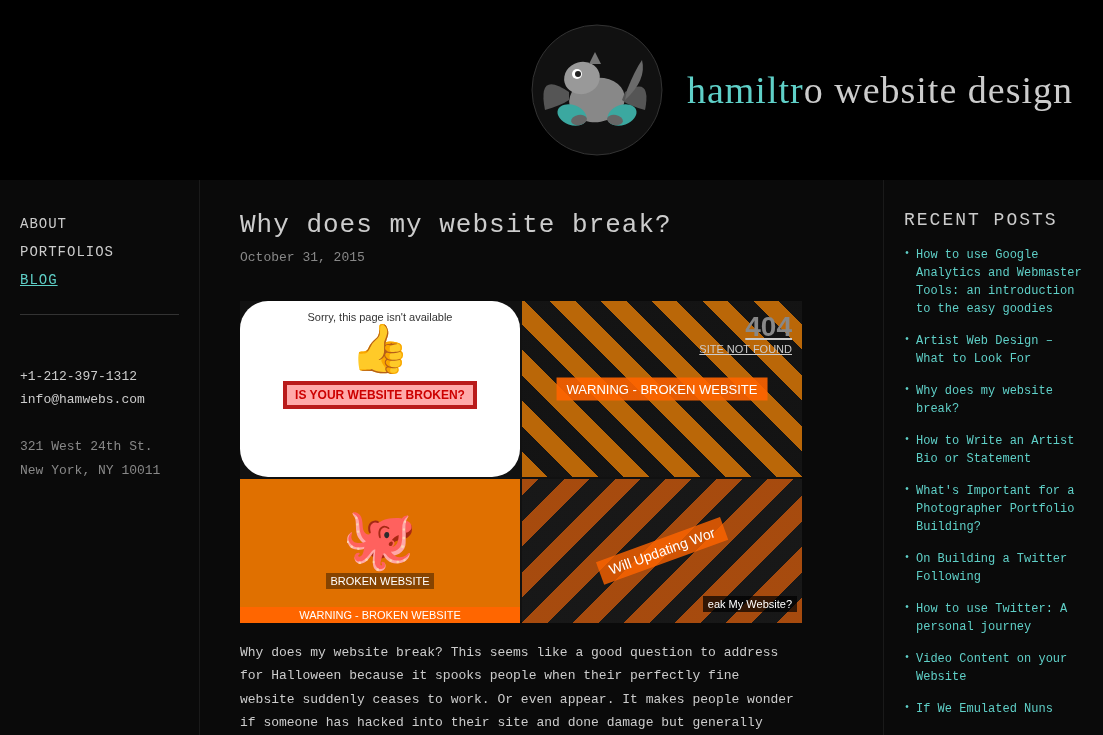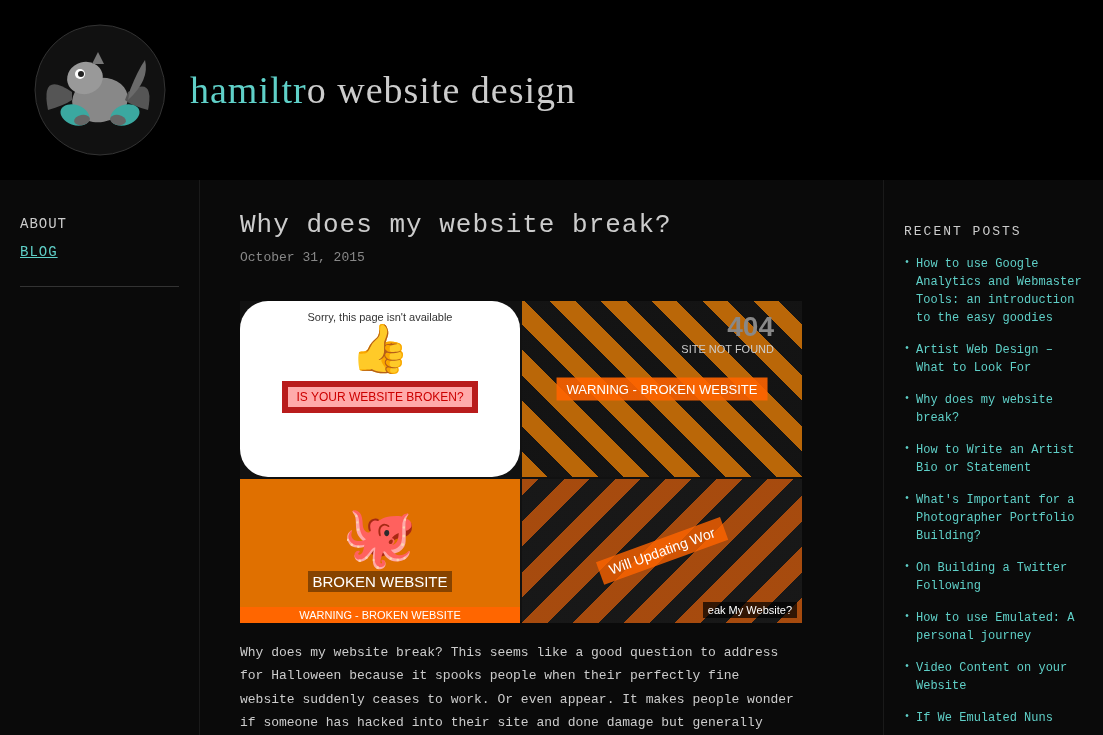--- a/index.html
+++ b/index.html
@@ -17,6 +17,7 @@
       align-items: center;
       padding: 20px 30px;
       min-height: 140px;
+      justify-content: flex-end;
     }
     #header-logo {
       width: 140px;

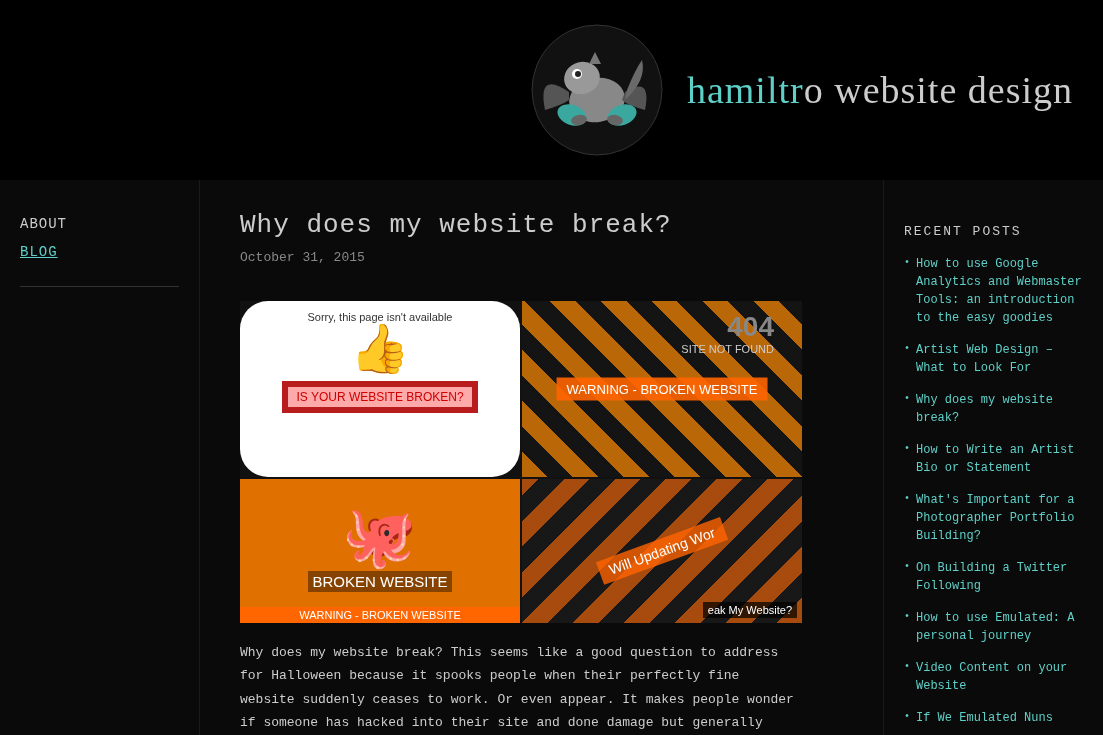--- a/index.html
+++ b/index.html
@@ -138,11 +138,10 @@
     #recent-posts-title {
       color: #cccccc;
       font-family: 'Courier New', Courier, monospace;
-      font-size: 13px;
+      font-size: 18px;
       letter-spacing: 2px;
       margin-bottom: 16px;
       text-transform: uppercase;
-      margin-top: 14px;
     }
     .recent-post-item {
       display: flex;

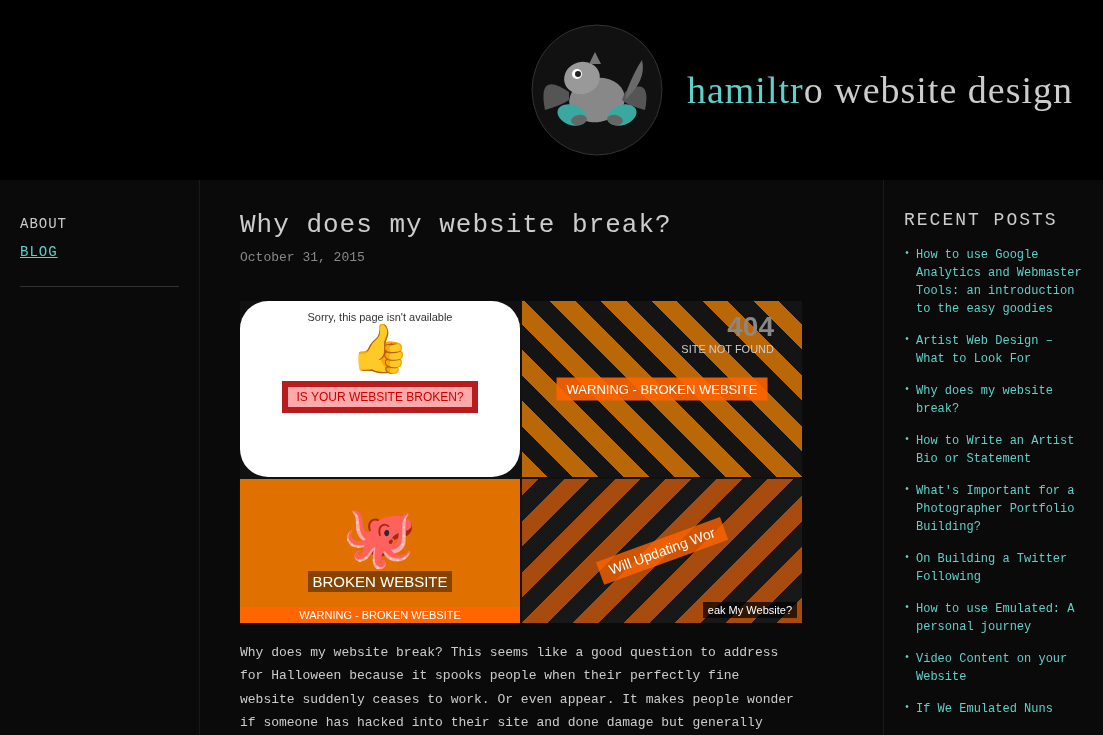--- a/index.html
+++ b/index.html
@@ -367,6 +367,7 @@
   <div id="sidebar">
     <nav>
       <a class="nav-item">ABOUT</a>
+      <a class="nav-item">PORTFOLIOS</a>
       <a class="nav-item active">BLOG</a>
     </nav>
     <hr id="sidebar-divider">

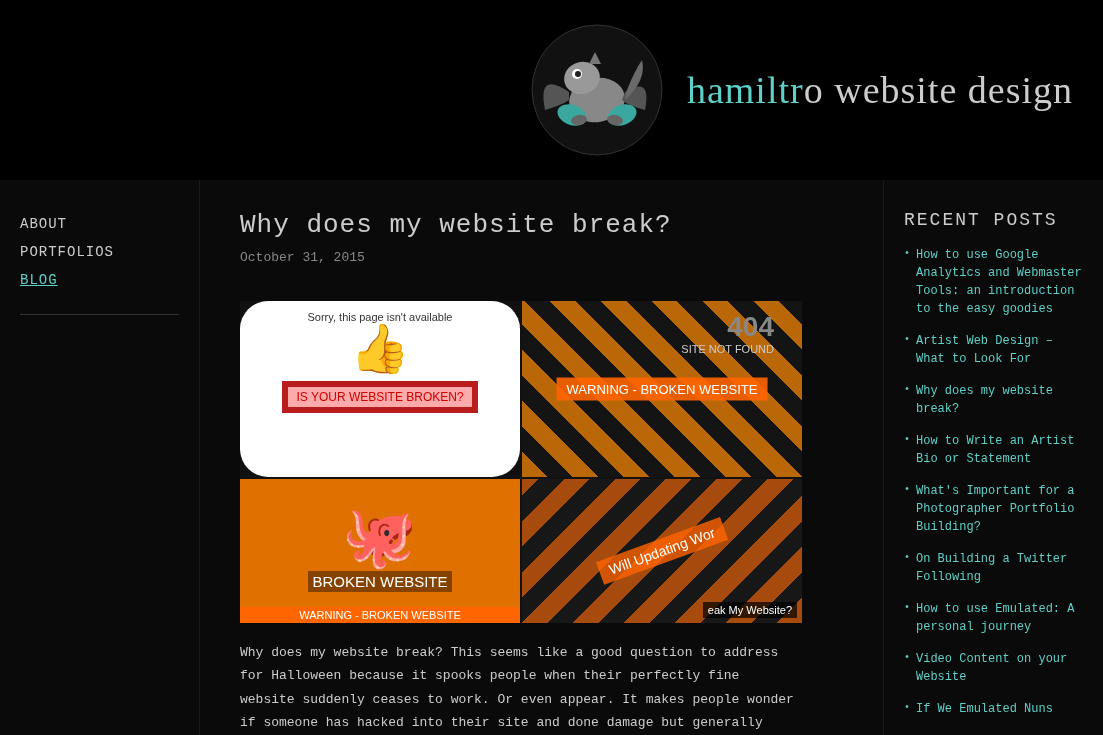--- a/index.html
+++ b/index.html
@@ -242,11 +242,12 @@
     .bi-tr-404 {
       position: absolute;
       top: 10px;
-      right: 28px;
+      right: 10px;
       color: #cccccc;
       font-family: Arial, sans-serif;
       font-size: 11px;
       text-align: right;
+      text-decoration: underline;
     }
     .bi-tr-404-big {
       font-size: 28px;

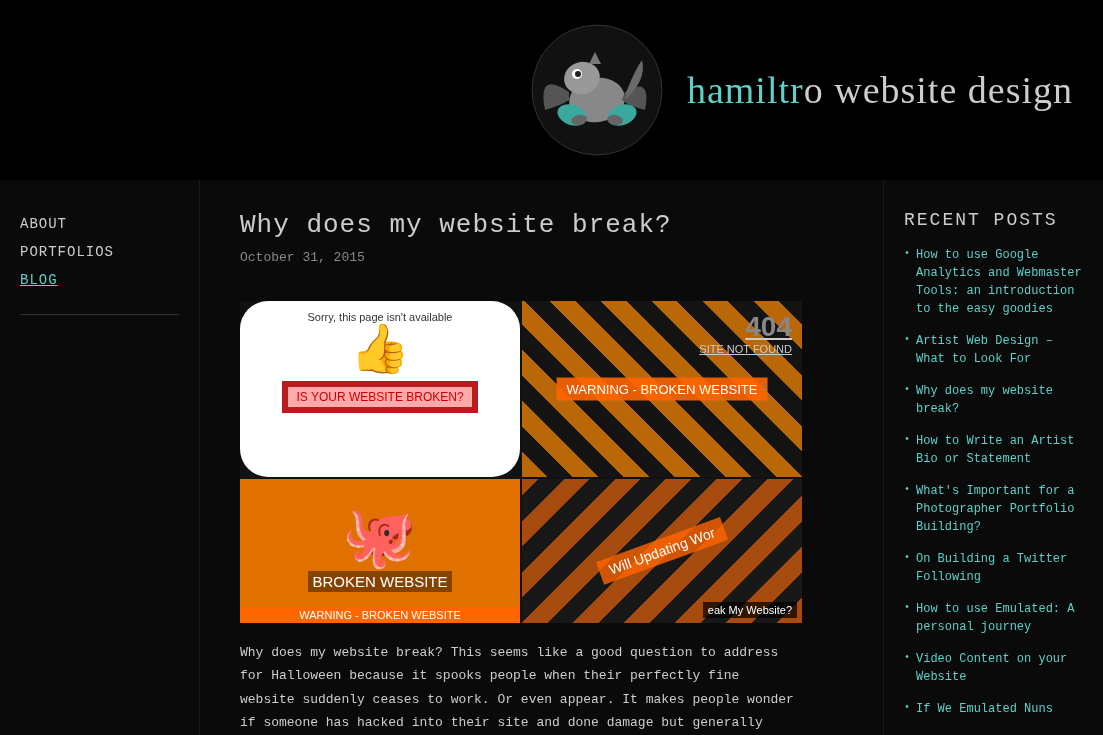--- a/index.html
+++ b/index.html
@@ -372,6 +372,13 @@
       <a class="nav-item active">BLOG</a>
     </nav>
     <hr id="sidebar-divider">
+    <div id="sidebar-contact">
+      <div class="phone">+1-212-397-1312</div>
+      <div class="email">info@hamwebs.com</div>
+      <br>
+      <div>321 West 24th St.</div>
+      <div>New York, NY 10011</div>
+    </div>
   </div>
 
   <div id="main">

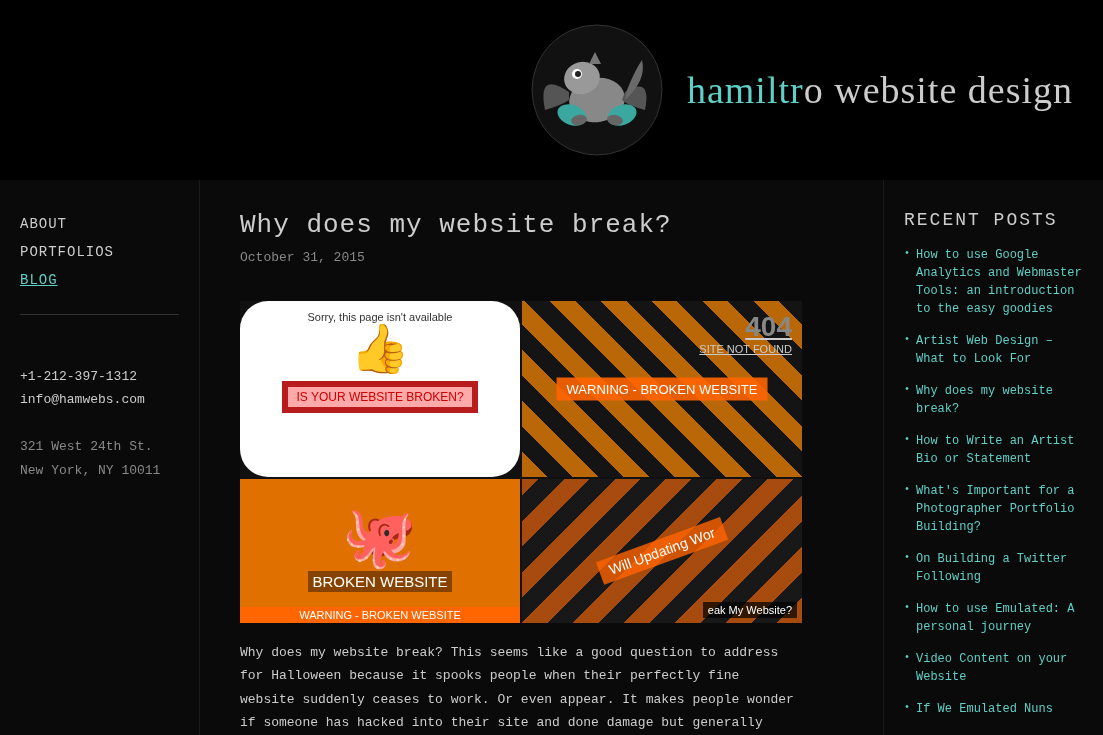--- a/index.html
+++ b/index.html
@@ -205,11 +205,11 @@
       color: #cc0000;
       font-size: 12px;
       font-family: Arial, sans-serif;
-      font-weight: normal;
+      font-weight: bold;
       text-align: center;
       background: #ffaaaa;
       padding: 3px 8px;
-      border: 6px solid #b91c1c;
+      border: 4px solid #b91c1c;
     }
     .bi-top-right {
       background: #1a1a1a;

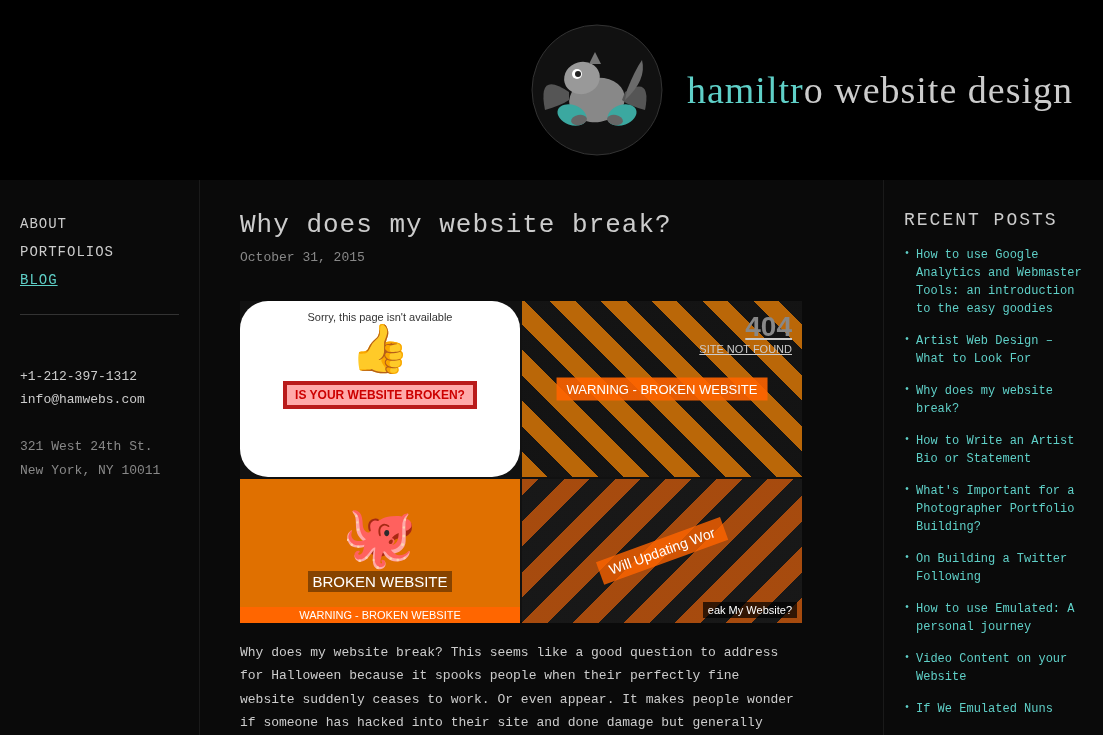--- a/index.html
+++ b/index.html
@@ -271,7 +271,7 @@
     .bi-bl-text {
       color: #fff;
       font-family: Impact, Arial, sans-serif;
-      font-size: 15px;
+      font-size: 11px;
       background: rgba(0,0,0,0.4);
       padding: 2px 4px;
     }

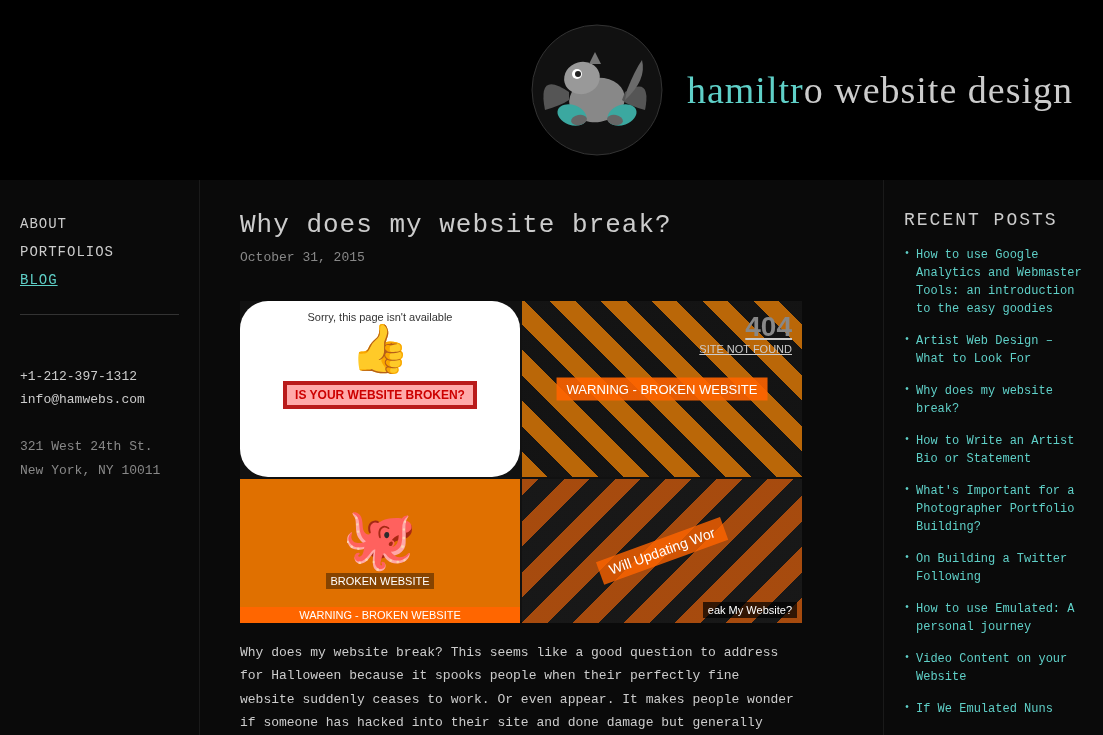--- a/index.html
+++ b/index.html
@@ -304,7 +304,7 @@
     }
     .bi-br-text2 {
       position: absolute;
-      bottom: 5px;
+      bottom: 11px;
       right: 5px;
       color: #fff;
       font-family: Impact, Arial, sans-serif;

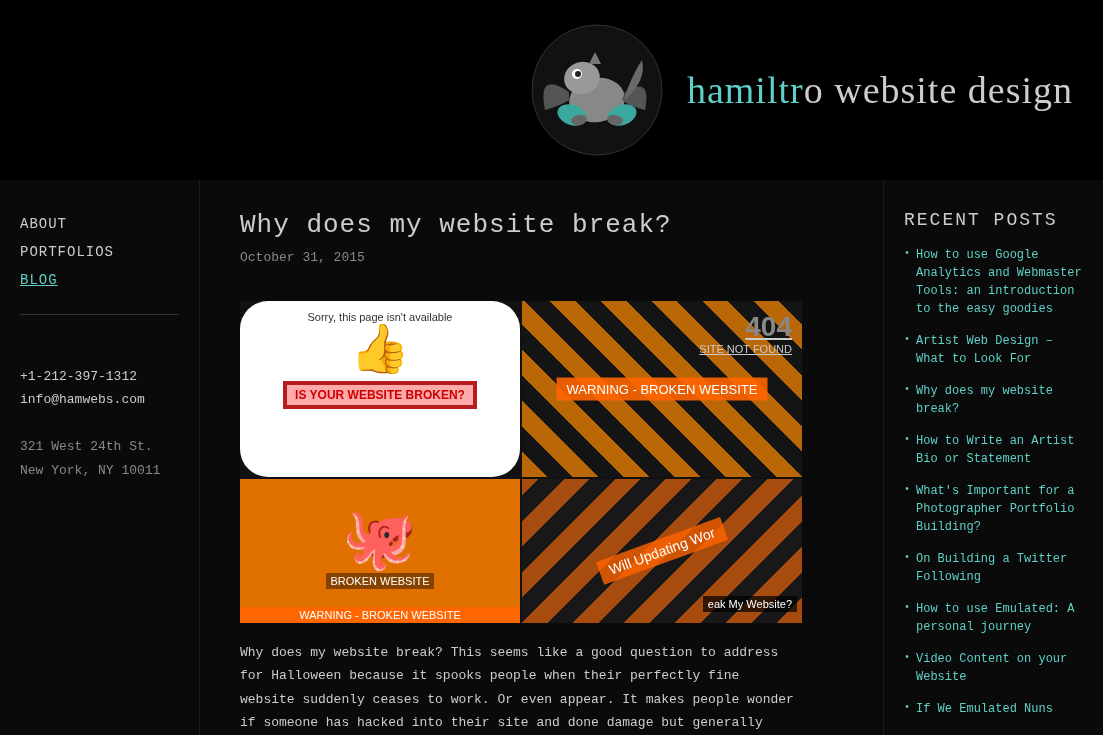--- a/index.html
+++ b/index.html
@@ -448,7 +448,7 @@
         </div>
         <div class="recent-post-item">
           <span class="recent-post-bullet">•</span>
-          <a class="recent-post-link">How to use Emulated: A personal journey</a>
+          <a class="recent-post-link">How to use Twitter: A personal journey</a>
         </div>
         <div class="recent-post-item">
           <span class="recent-post-bullet">•</span>

